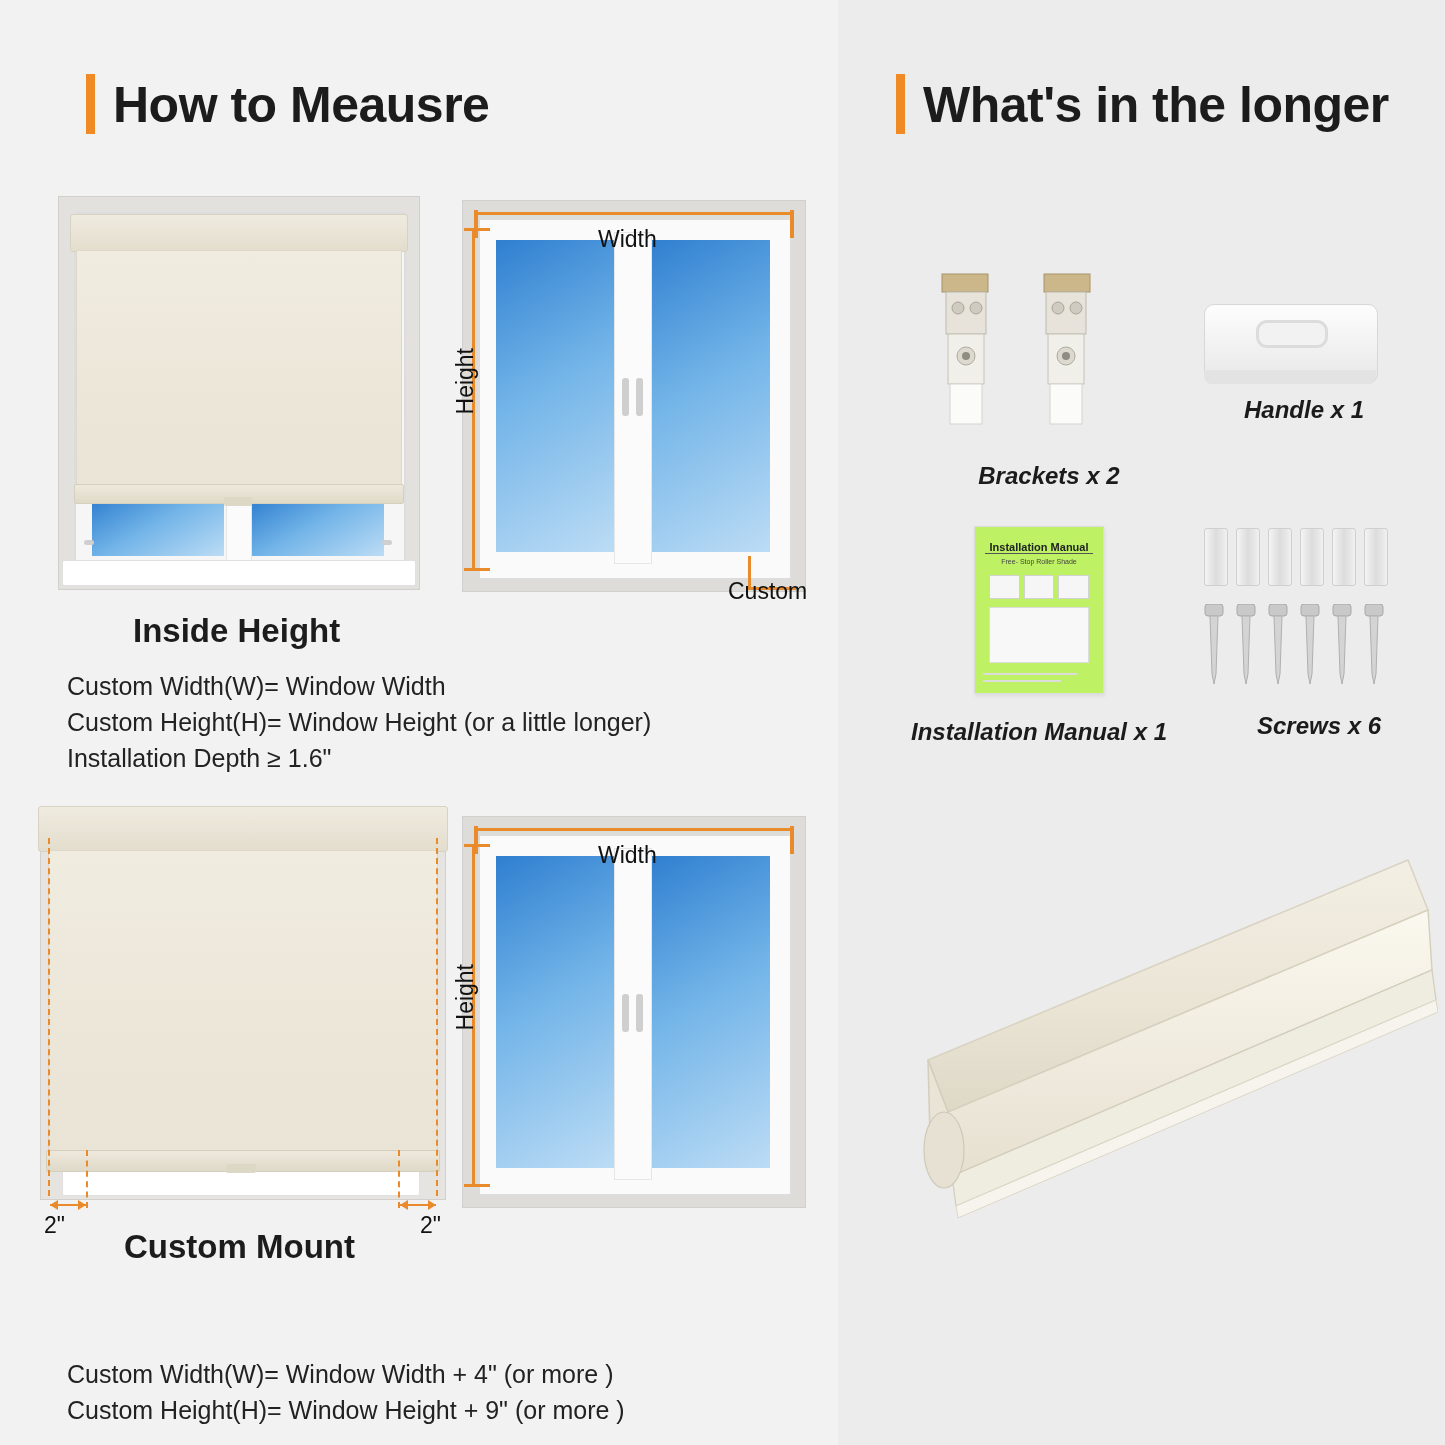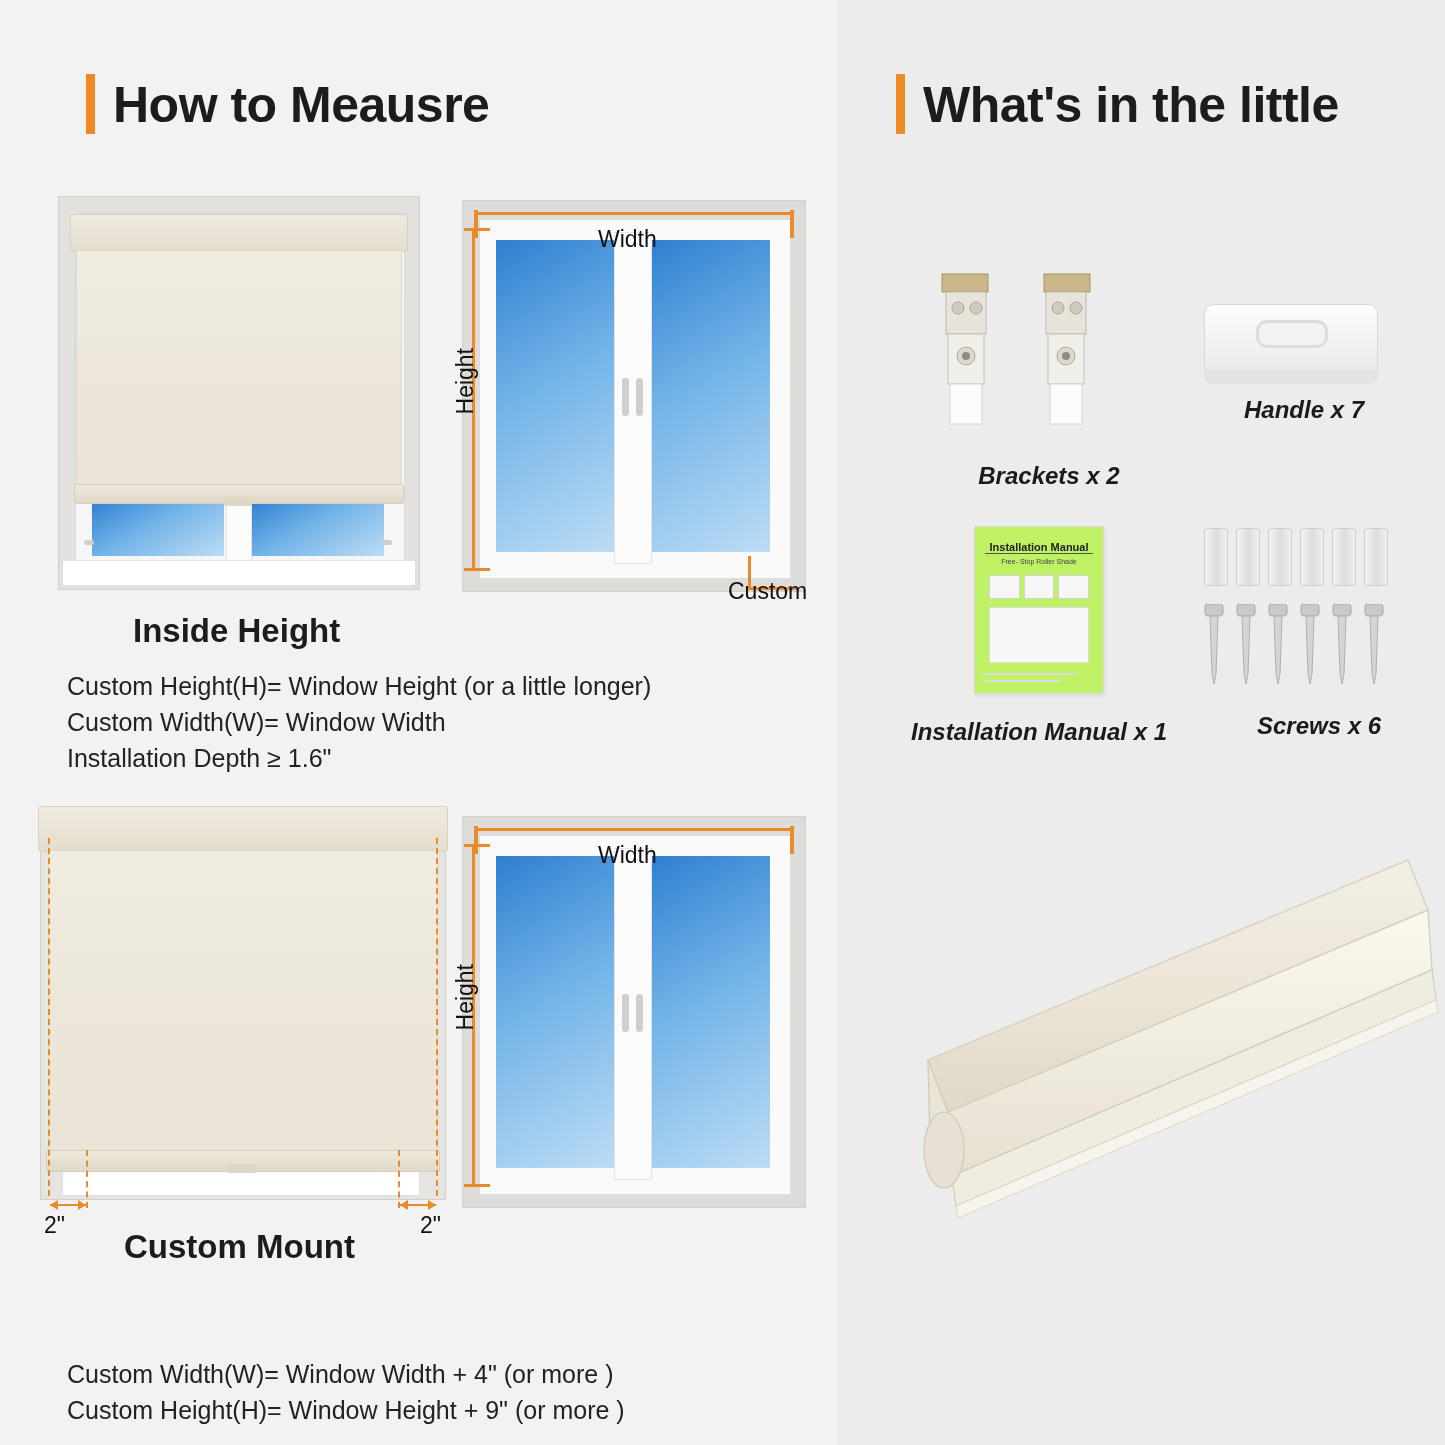--- a/index.html
+++ b/index.html
@@ -353,7 +353,7 @@
 
     <div class="heading" id="head-right">
       <div class="bar"></div>
-      <div class="htext">What's in the little</div>
+      <div class="htext">What's in the longer</div>
     </div>
 
     <div class="bracket" style="left:100px; top:272px;">

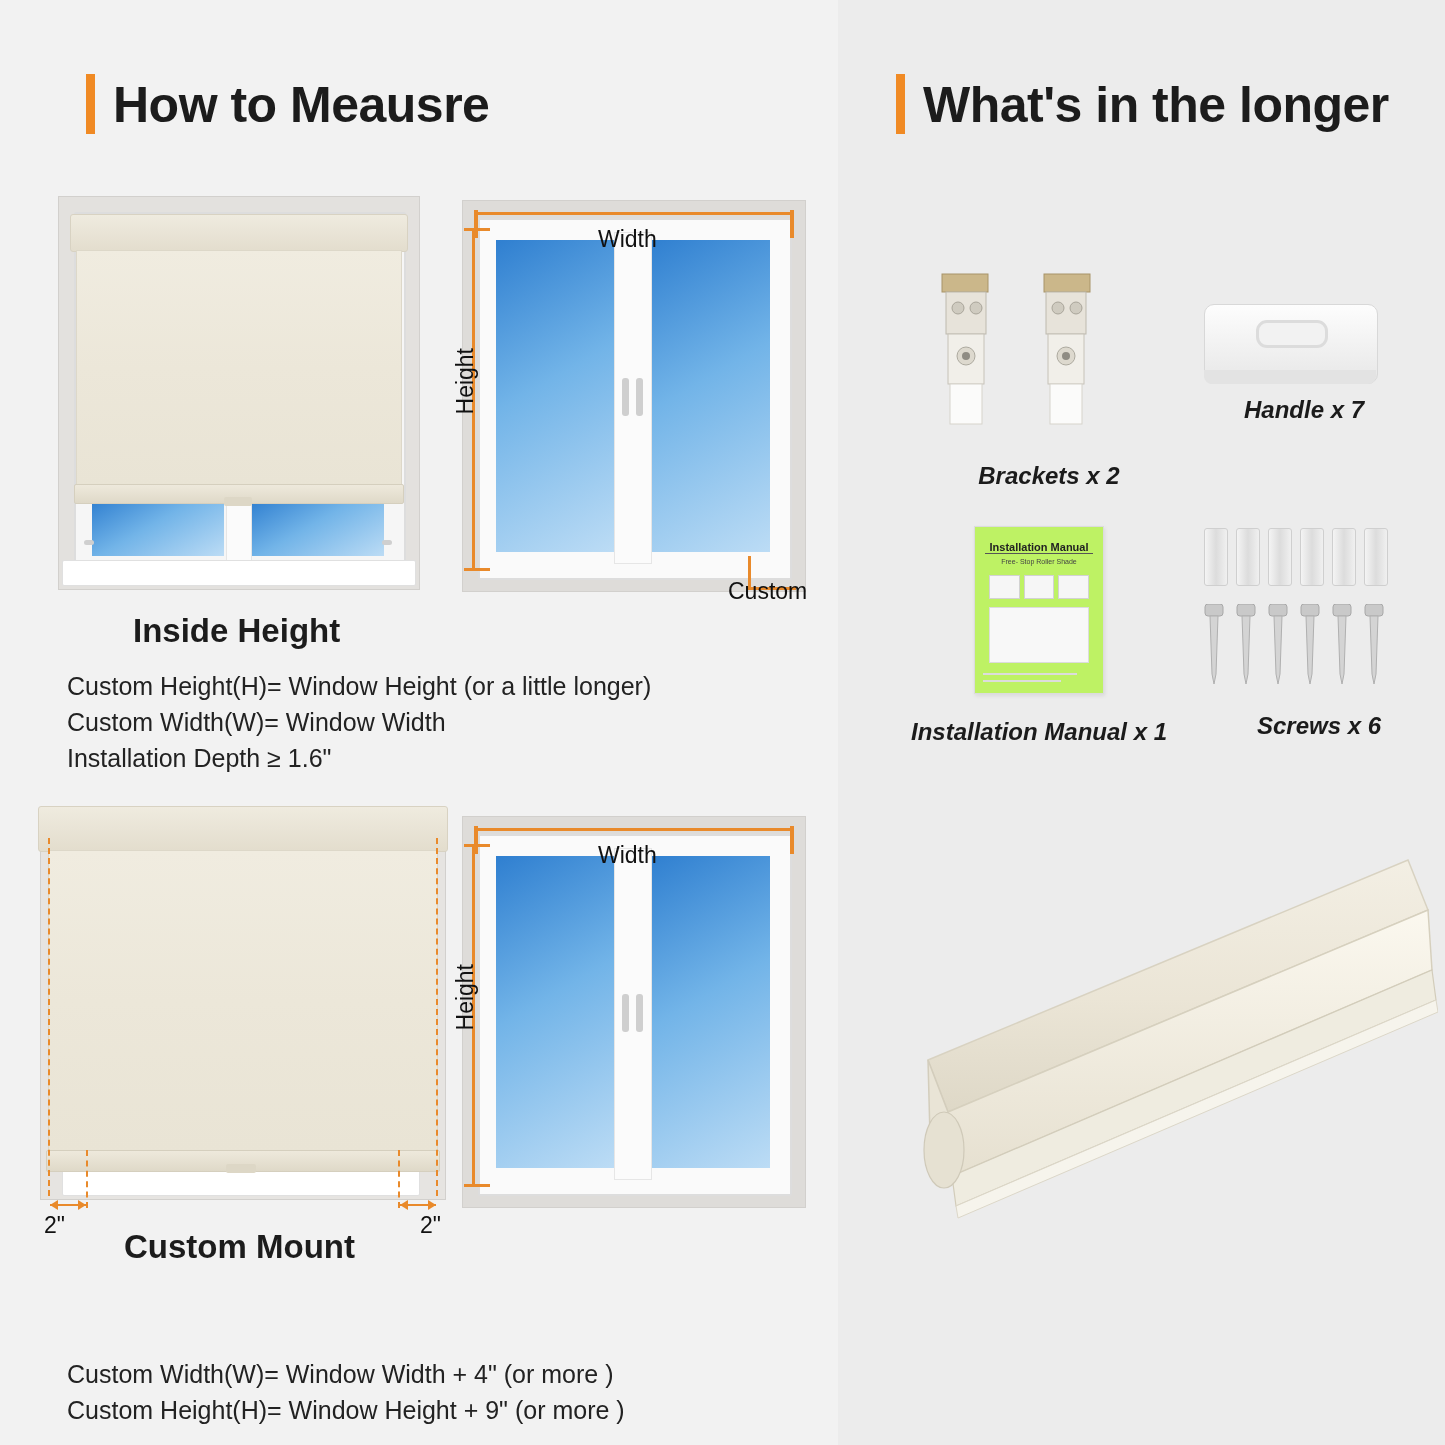--- a/index.html
+++ b/index.html
@@ -385,7 +385,7 @@
     <div class="handle-shape" style="left:366px; top:304px; width:172px; height:78px;"></div>
     <div style="position:absolute; left:418px; top:320px; width:66px; height:22px; border:3px solid #dcdcdc; border-radius:11px; background:#f2f2f2;"></div>
     <div style="position:absolute; left:366px; top:370px; width:172px; height:14px; background:#e3e3e3; border-radius:0 0 8px 8px;"></div>
-    <div class="pkg-label" style="left:386px; top:396px; width:160px;">Handle x 7</div>
+    <div class="pkg-label" style="left:386px; top:396px; width:160px;">Handle x 1</div>
 
     <div class="manual" style="left:136px; top:526px; width:128px; height:166px;">
       <div style="text-align:center;">

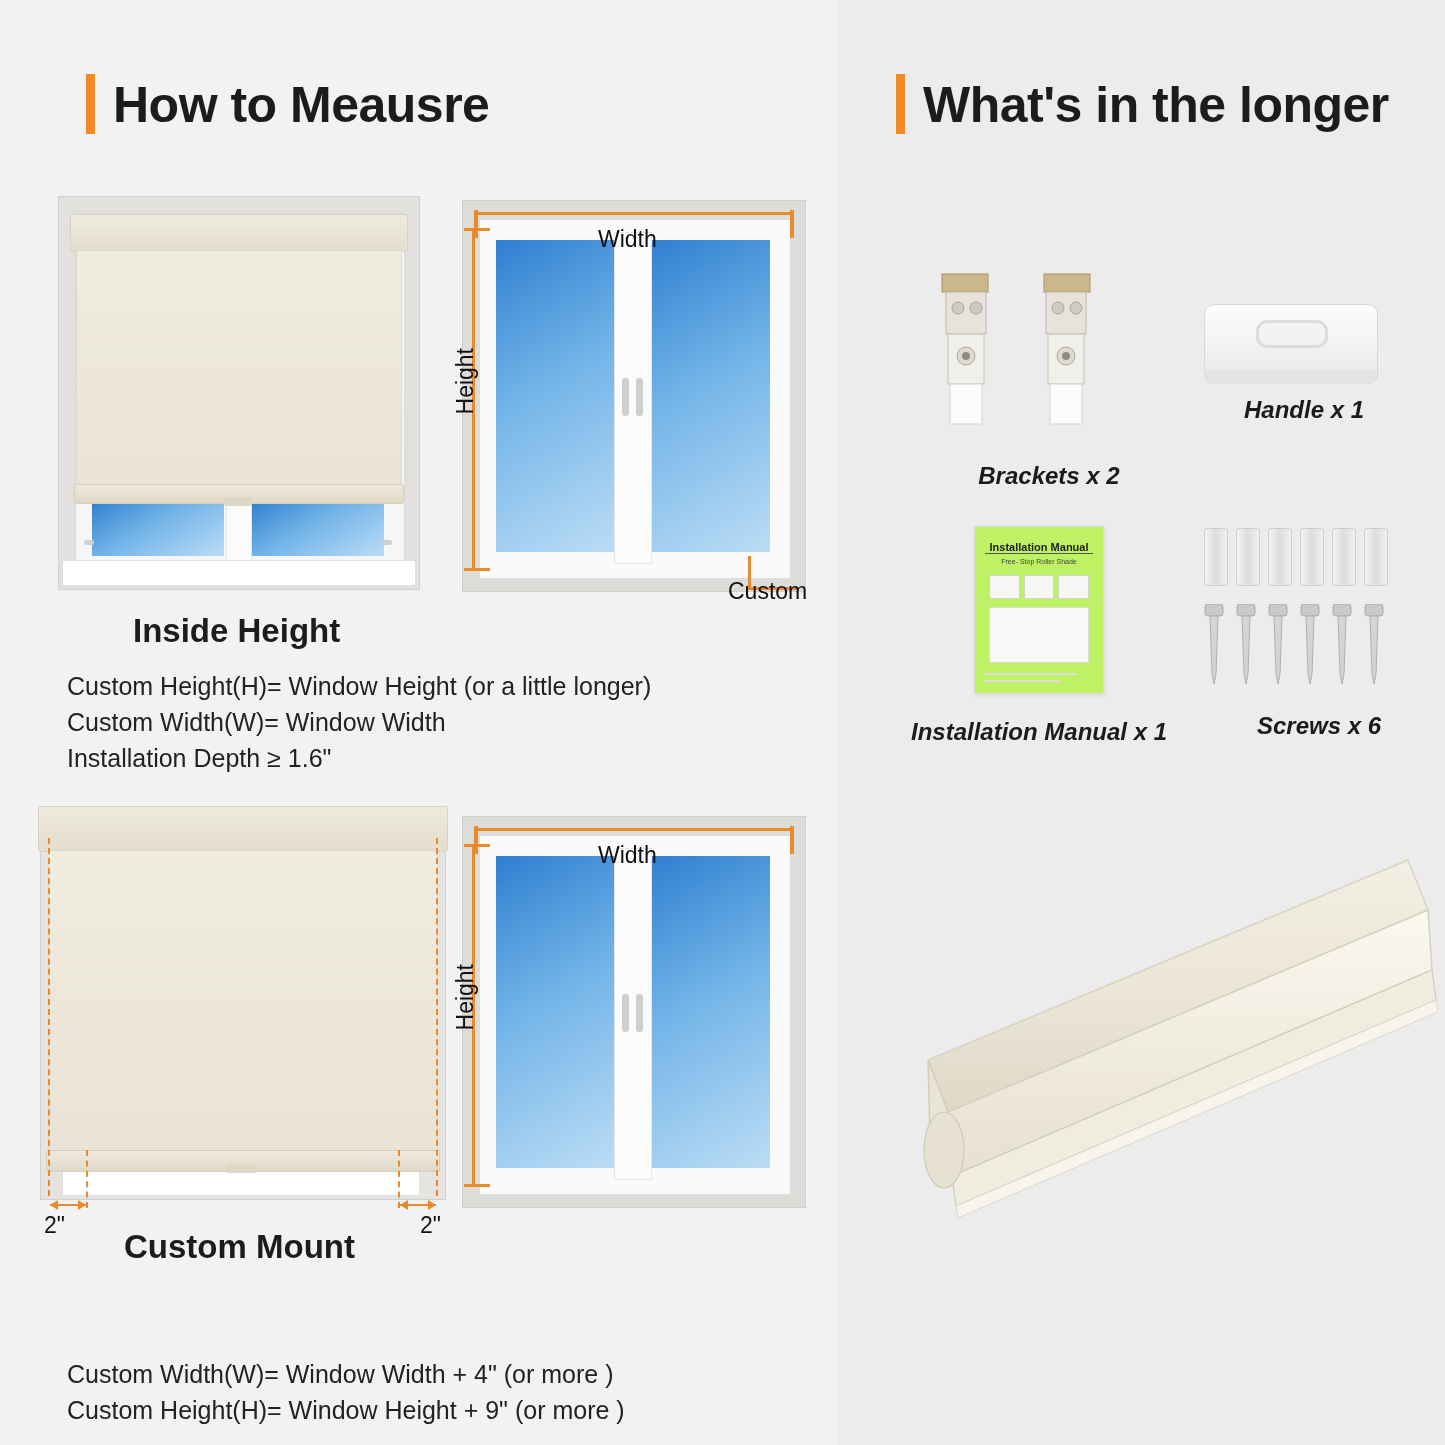--- a/index.html
+++ b/index.html
@@ -294,8 +294,8 @@
 
     <div class="mount-title" style="left:133px; top:612px;">Inside Height</div>
     <div class="mount-lines" style="left:67px; top:668px;">
+      <div>Custom Width(W)= Window Width</div>
       <div>Custom Height(H)= Window Height (or a little longer)</div>
-      <div>Custom Width(W)= Window Width</div>
       <div>Installation Depth ≥ 1.6"</div>
     </div>
 

